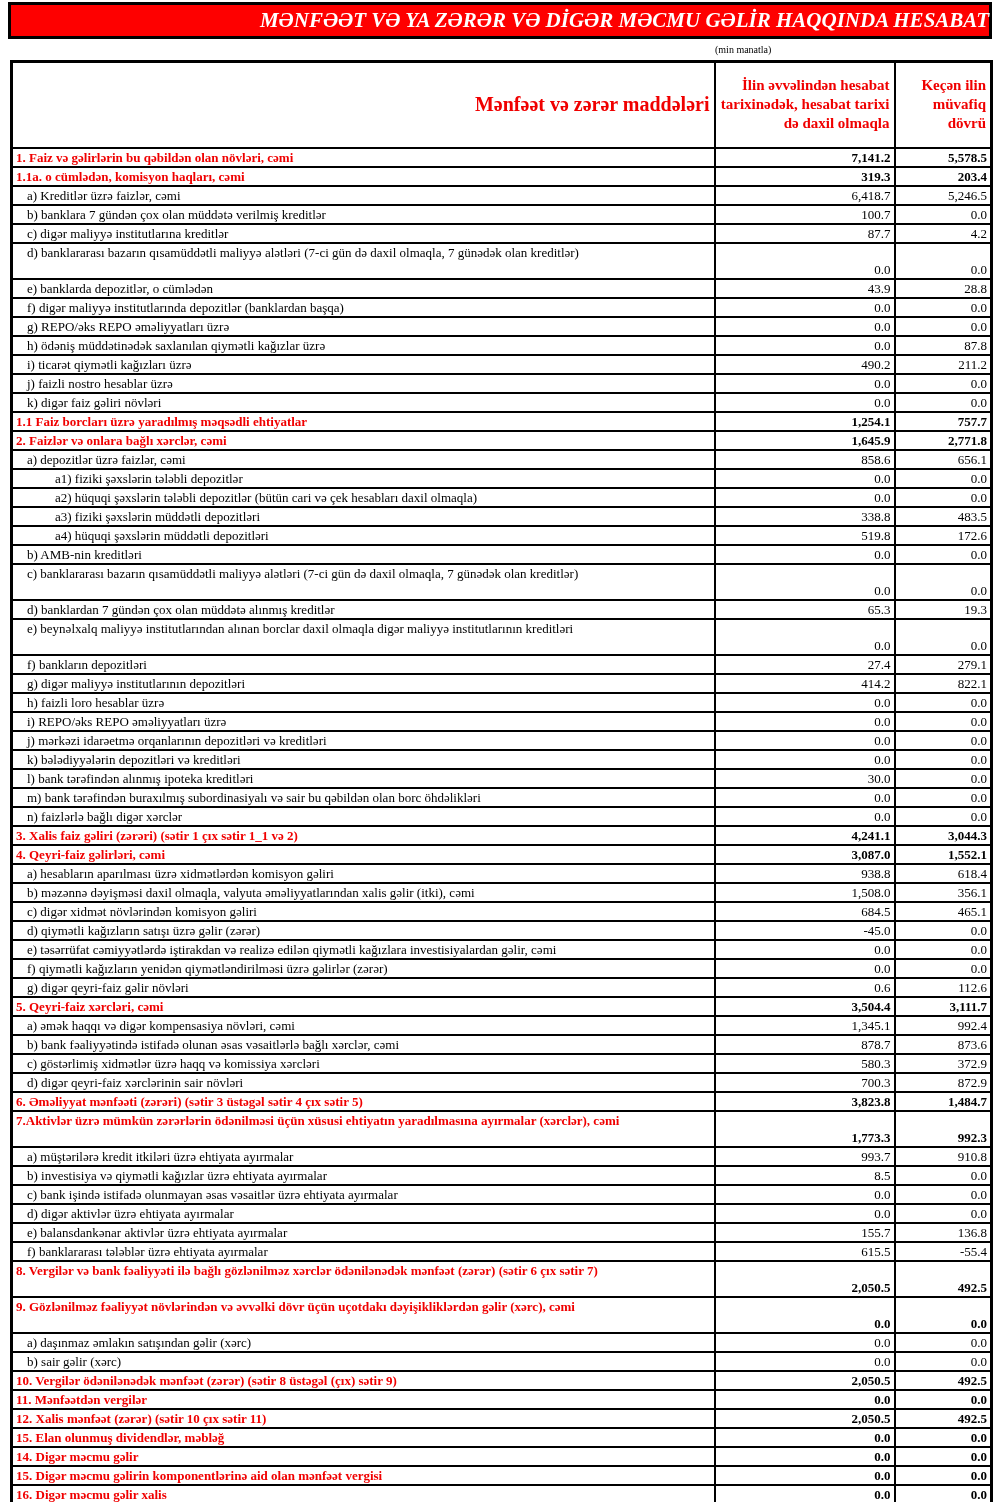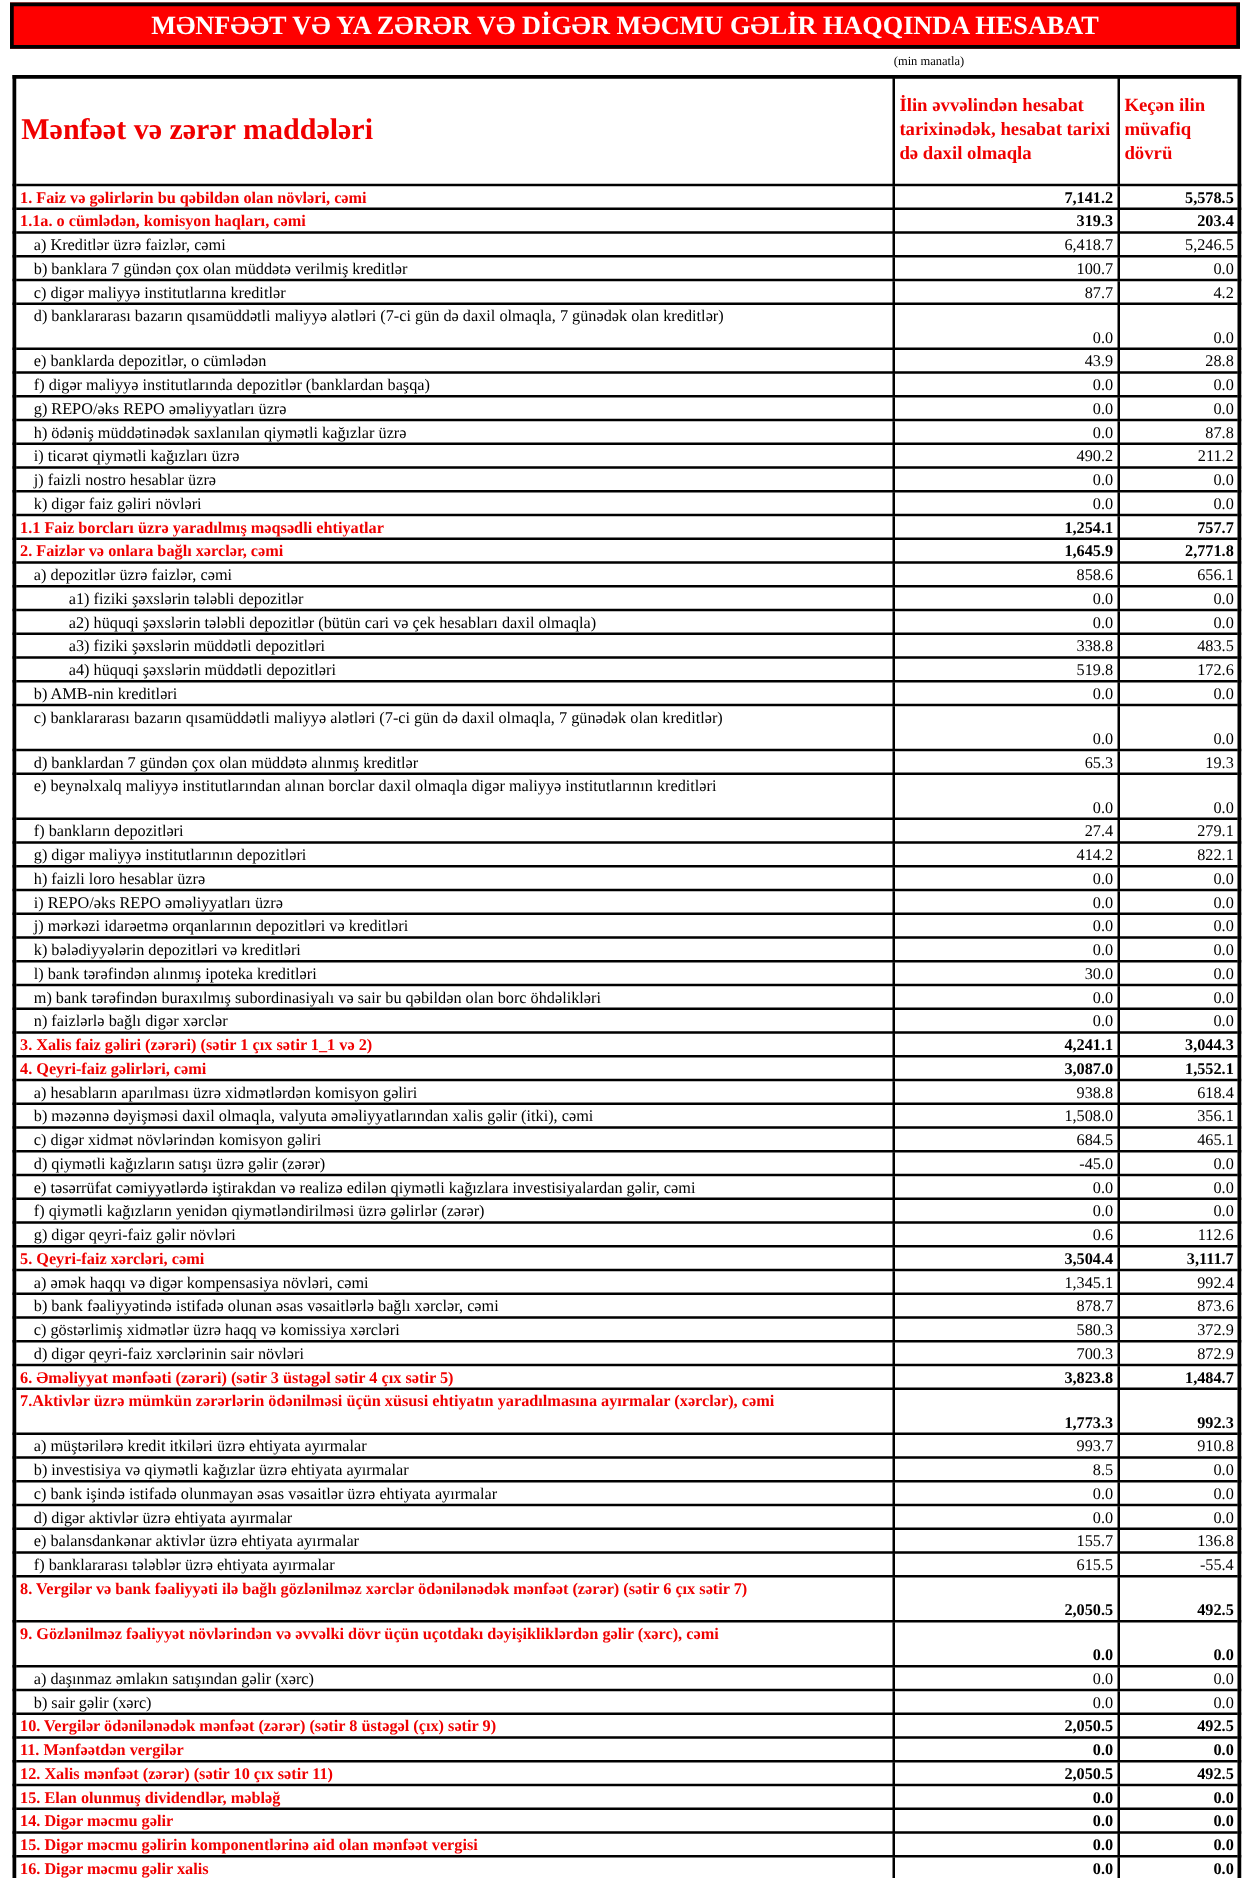--- a/index.html
+++ b/index.html
@@ -20,11 +20,12 @@
     border:3px solid var(--border);
     background:var(--banner-bg);
     color:var(--banner-text);
-    text-align:center;
+    text-align:right;
     font-weight:bold;
     font-size:21px;
     line-height:31px;
     height:37px;
+    font-style:italic;
   }
   .unit-note{
     font-size:10px;

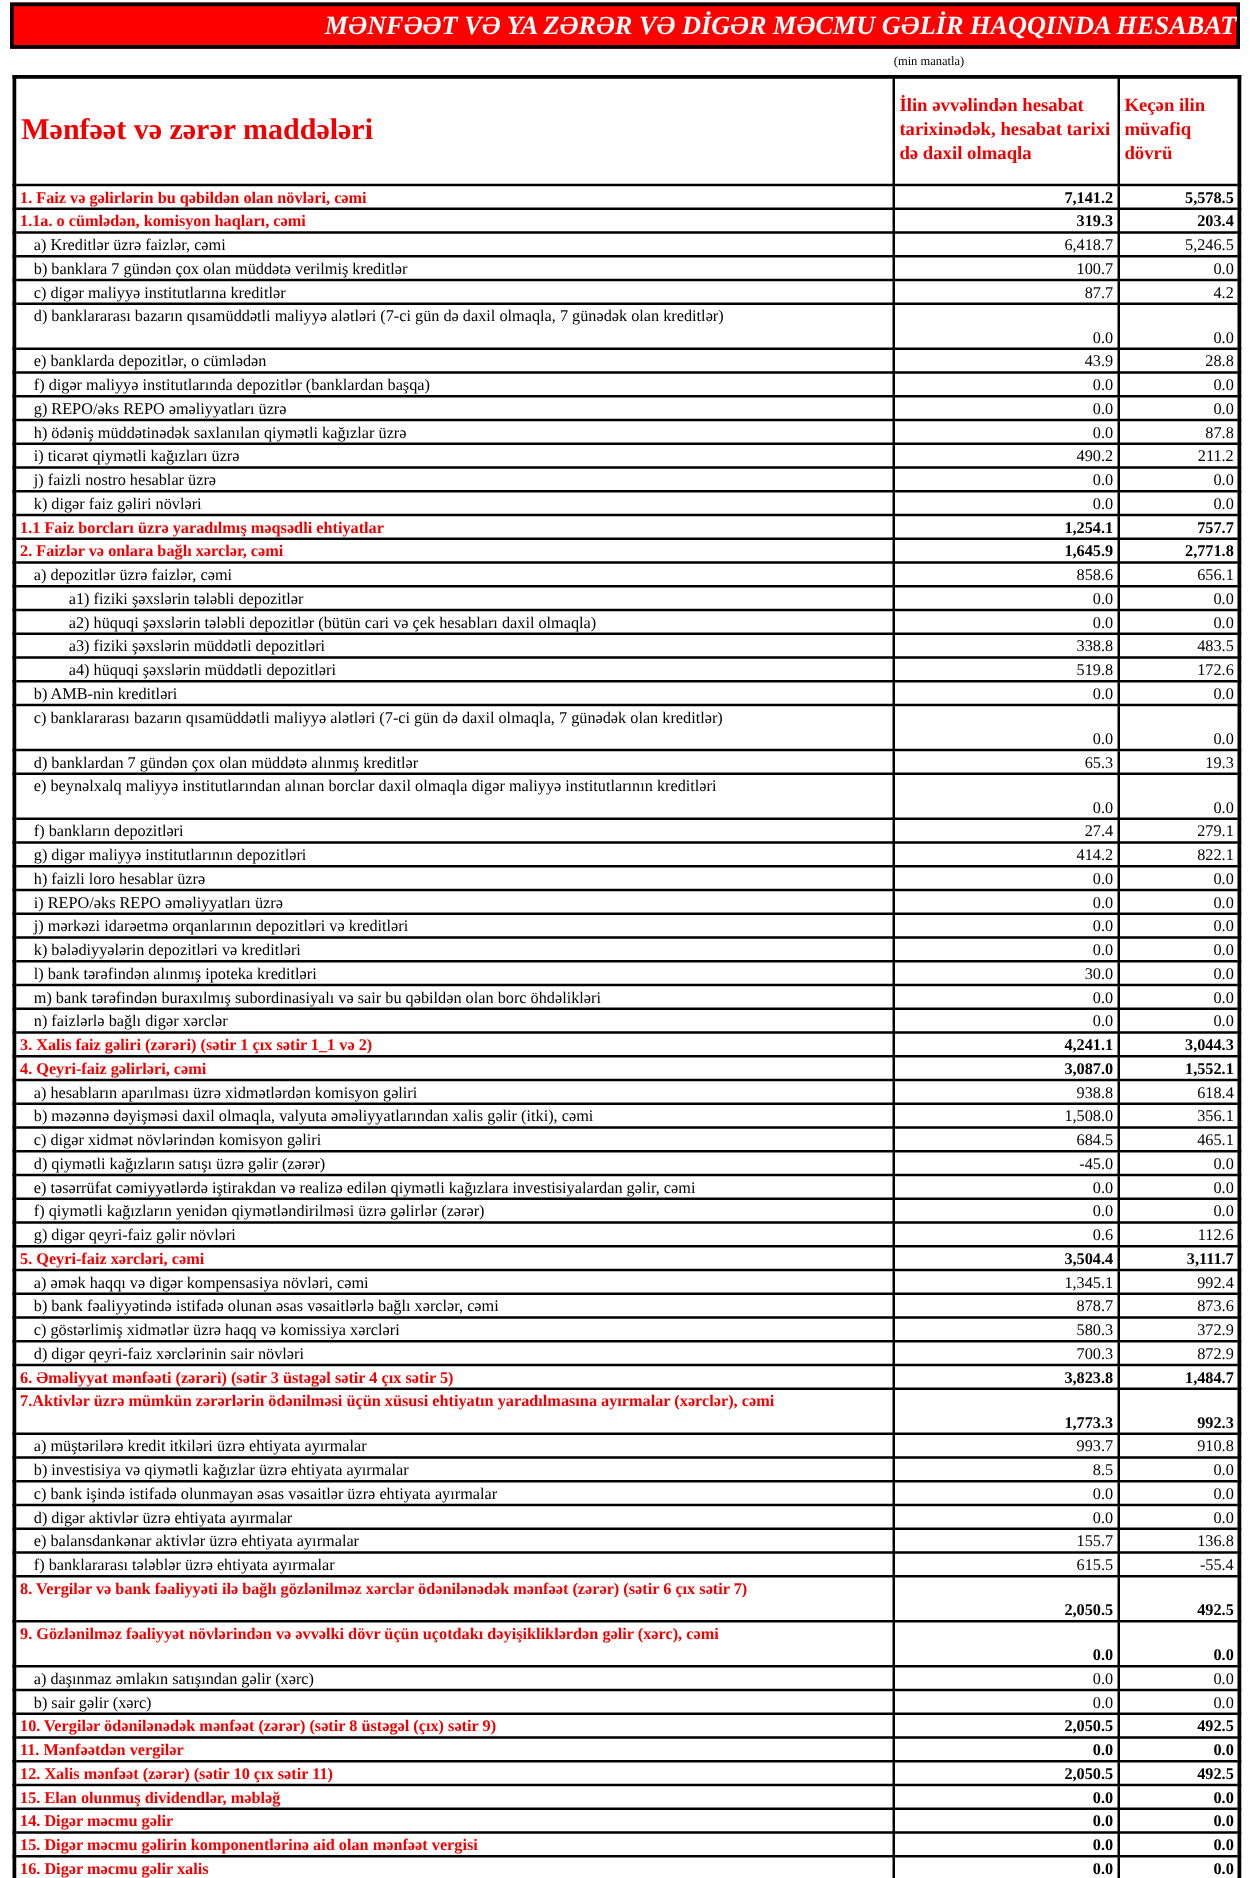--- a/index.html
+++ b/index.html
@@ -50,7 +50,7 @@
     height:86px;
     color:var(--red);
     font-weight:bold;
-    text-align:left;
+    text-align:right;
     vertical-align:middle;
     padding:0 4px;
     margin-left:32px;

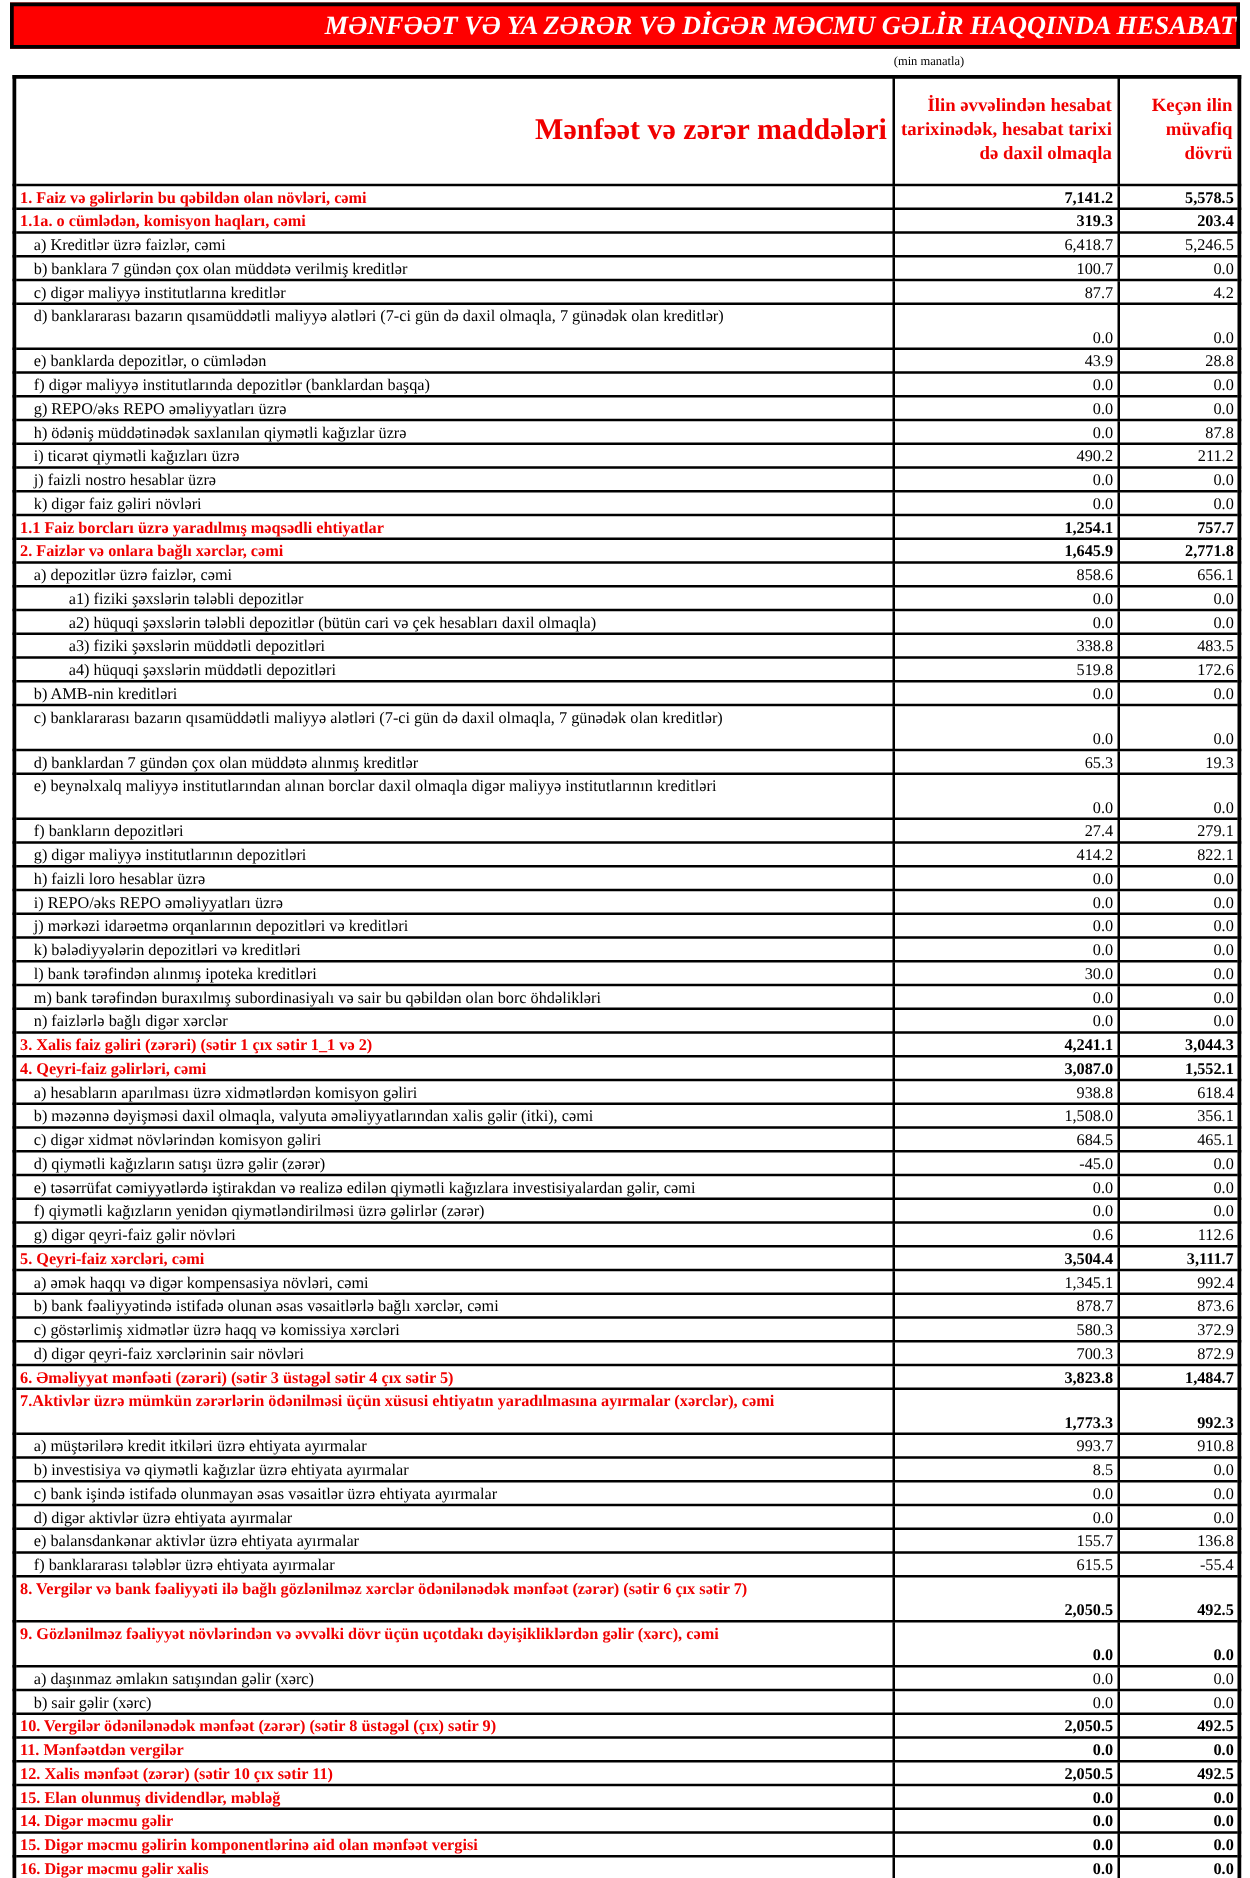--- a/index.html
+++ b/index.html
@@ -55,7 +55,7 @@
     padding:0 4px;
     margin-left:32px;
   }
-  th.h-main{font-size:24px;}
+  th.h-main{font-size:20px;}
   th.h-col{font-size:15px;line-height:19px;}
   tbody td{
     font-size:13px;

